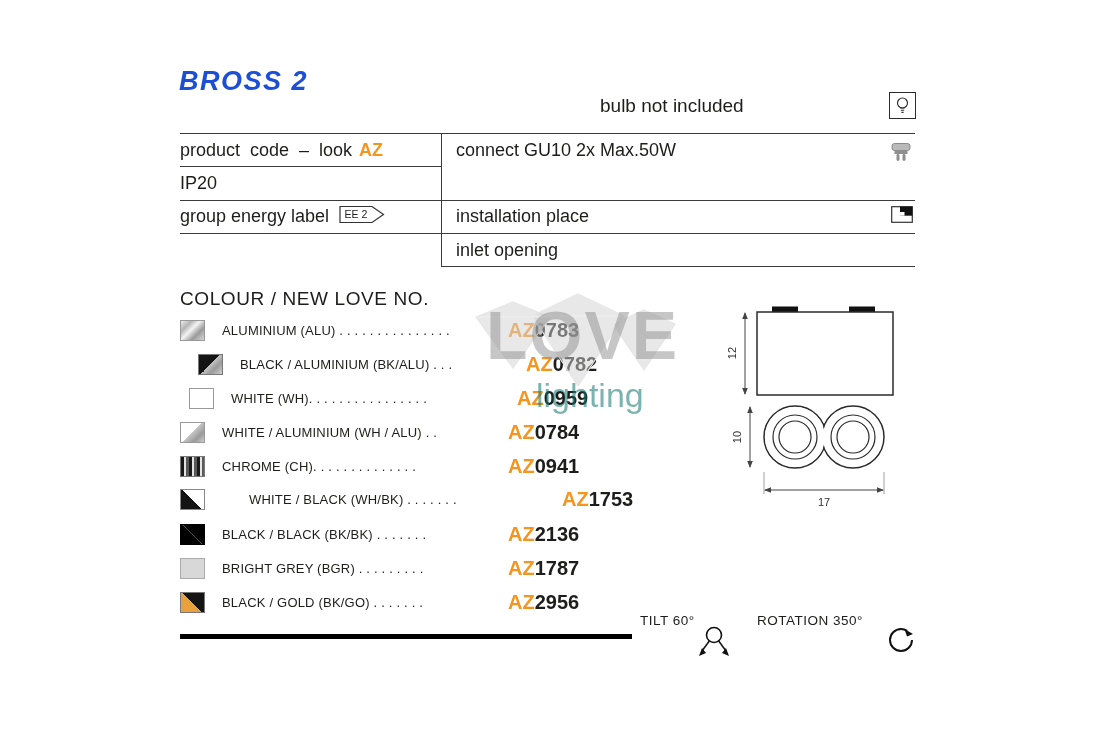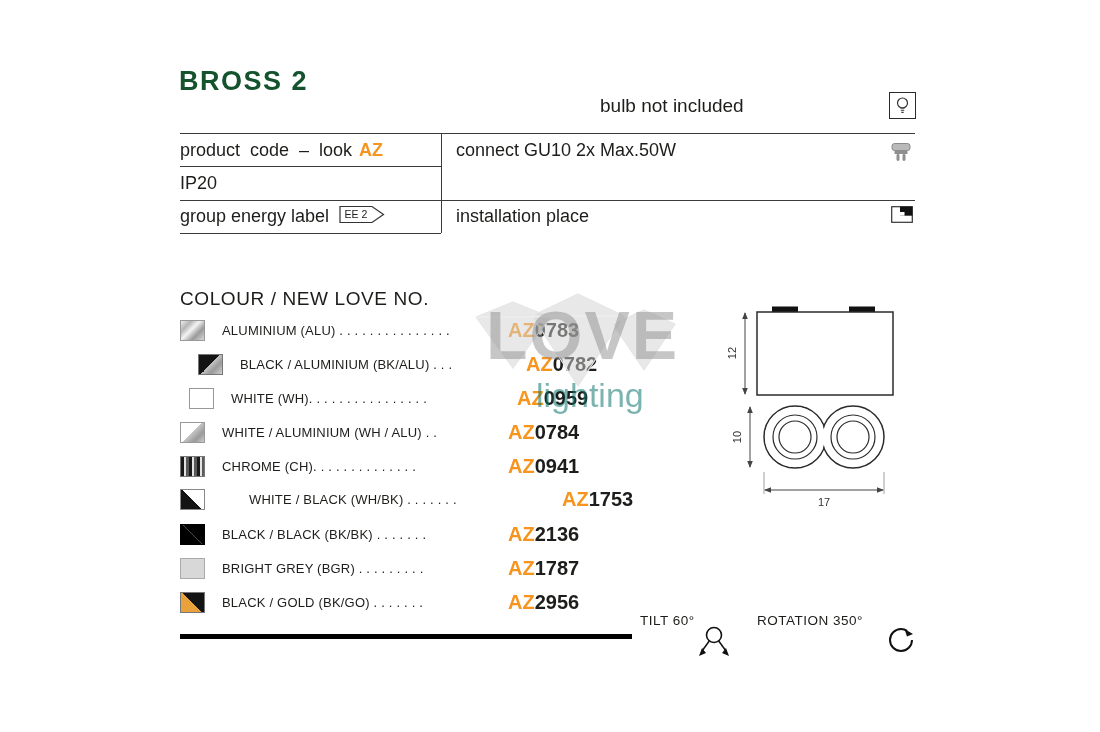--- a/index.html
+++ b/index.html
@@ -8,7 +8,7 @@
   .page { position:relative; width:1100px; height:732px; background:#fff; overflow:hidden; }
   .abs { position:absolute; }
 
-  .title { left:179px; top:66px; font-size:27px; font-weight:bold; letter-spacing:1.5px; color:#14532d; }
+  .title { left:179px; top:66px; font-size:27px; font-weight:bold; letter-spacing:1.5px; color:#1d4ed8;font-style:italic; }
 
   .bulb-note { left:600px; top:95px; width:280px; text-align:left; font-size:19px; }
   .bulb-box { left:889px; top:92px; width:27px; height:27px; border:1.5px solid #2b2b2b; display:flex; align-items:center; justify-content:center; }

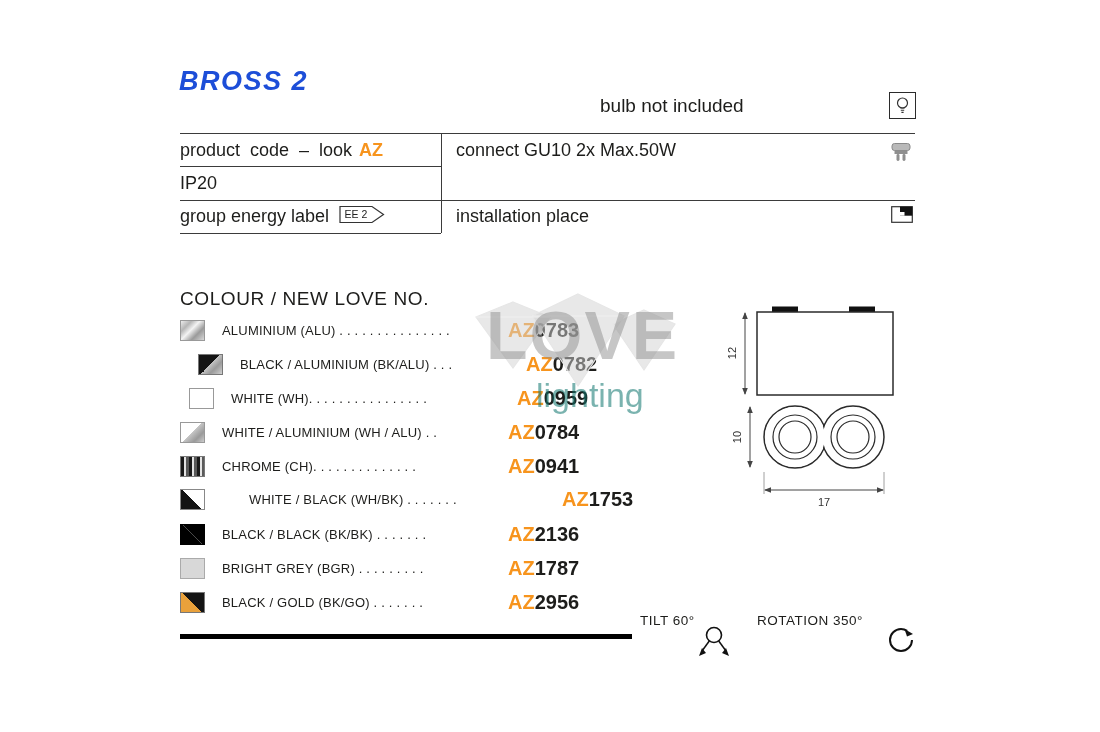--- a/index.html
+++ b/index.html
@@ -112,6 +112,9 @@
         </svg>
       </span>
     </div>
+    <div class="srow last">
+      <span>inlet opening</span>
+    </div>
   </div>
 
   <div class="abs colour-heading">COLOUR / NEW LOVE NO.</div>

